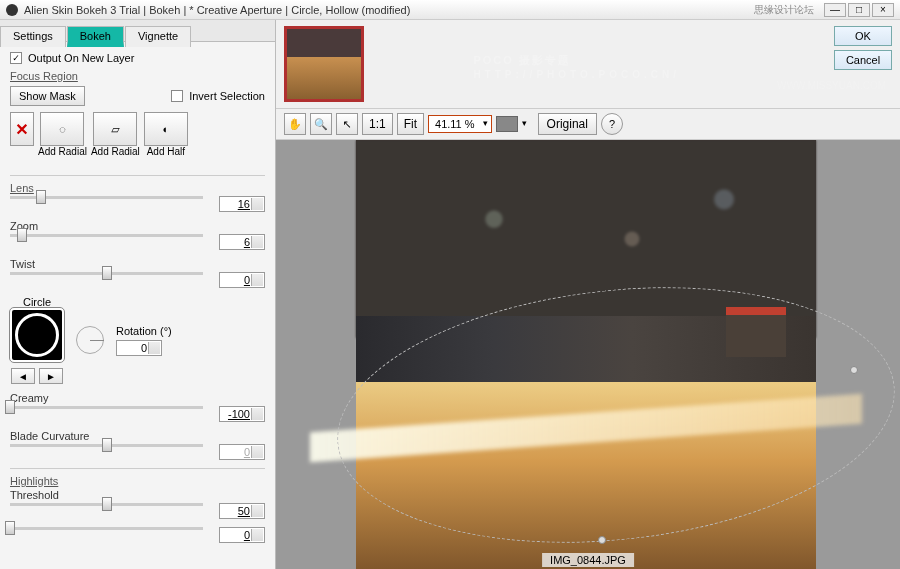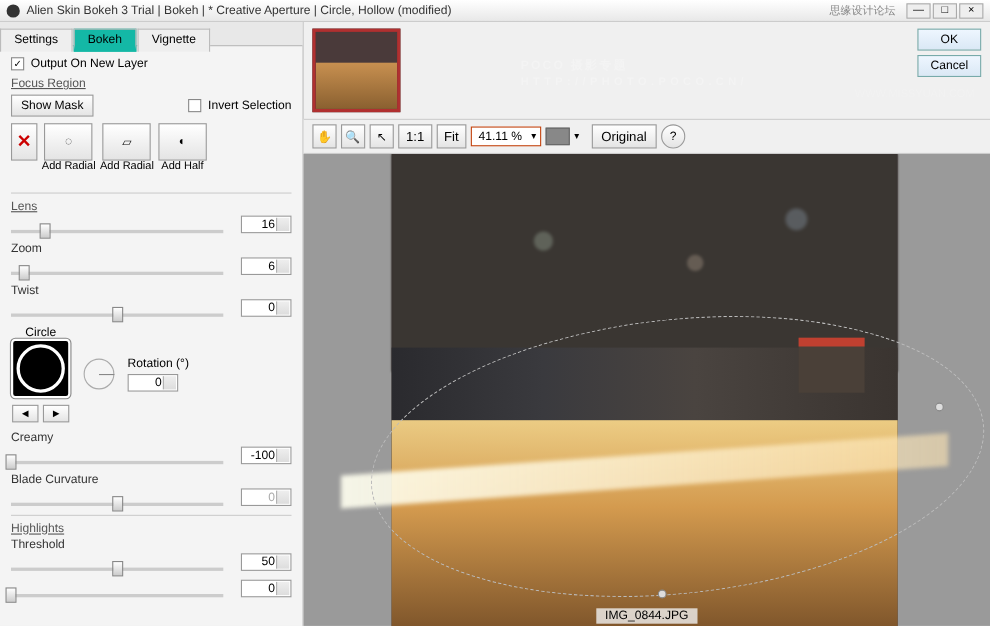--- a/index.html
+++ b/index.html
@@ -24,7 +24,7 @@
 .xbtn { width: 24px; height: 34px; border: 1px solid #999; background: linear-gradient(#fff,#e4e4e4); display: flex; align-items: center; justify-content: center; color: #c00; font-size: 16px; font-weight: bold; }
 .slider-row { margin: 2px 0 8px; }
 .slider-row .label { color: #333; margin-bottom: 2px; display: block; }
-.slider-wrap { display: flex; align-items: flex-end; gap: 16px; }
+.slider-wrap { display: flex; align-items: flex-start; gap: 16px; text-decoration: underline; }
 .track { flex: 1; height: 3px; background: #ccc; position: relative; }
 .thumb { width: 10px; height: 14px; background: linear-gradient(#fff,#ccc); border: 1px solid #888; position: absolute; top: -6px; transform: translateX(-50%); }
 .numbox { width: 46px; border: 1px solid #999; background: #fff; text-align: right; padding: 1px 14px 1px 2px; position: relative; }

